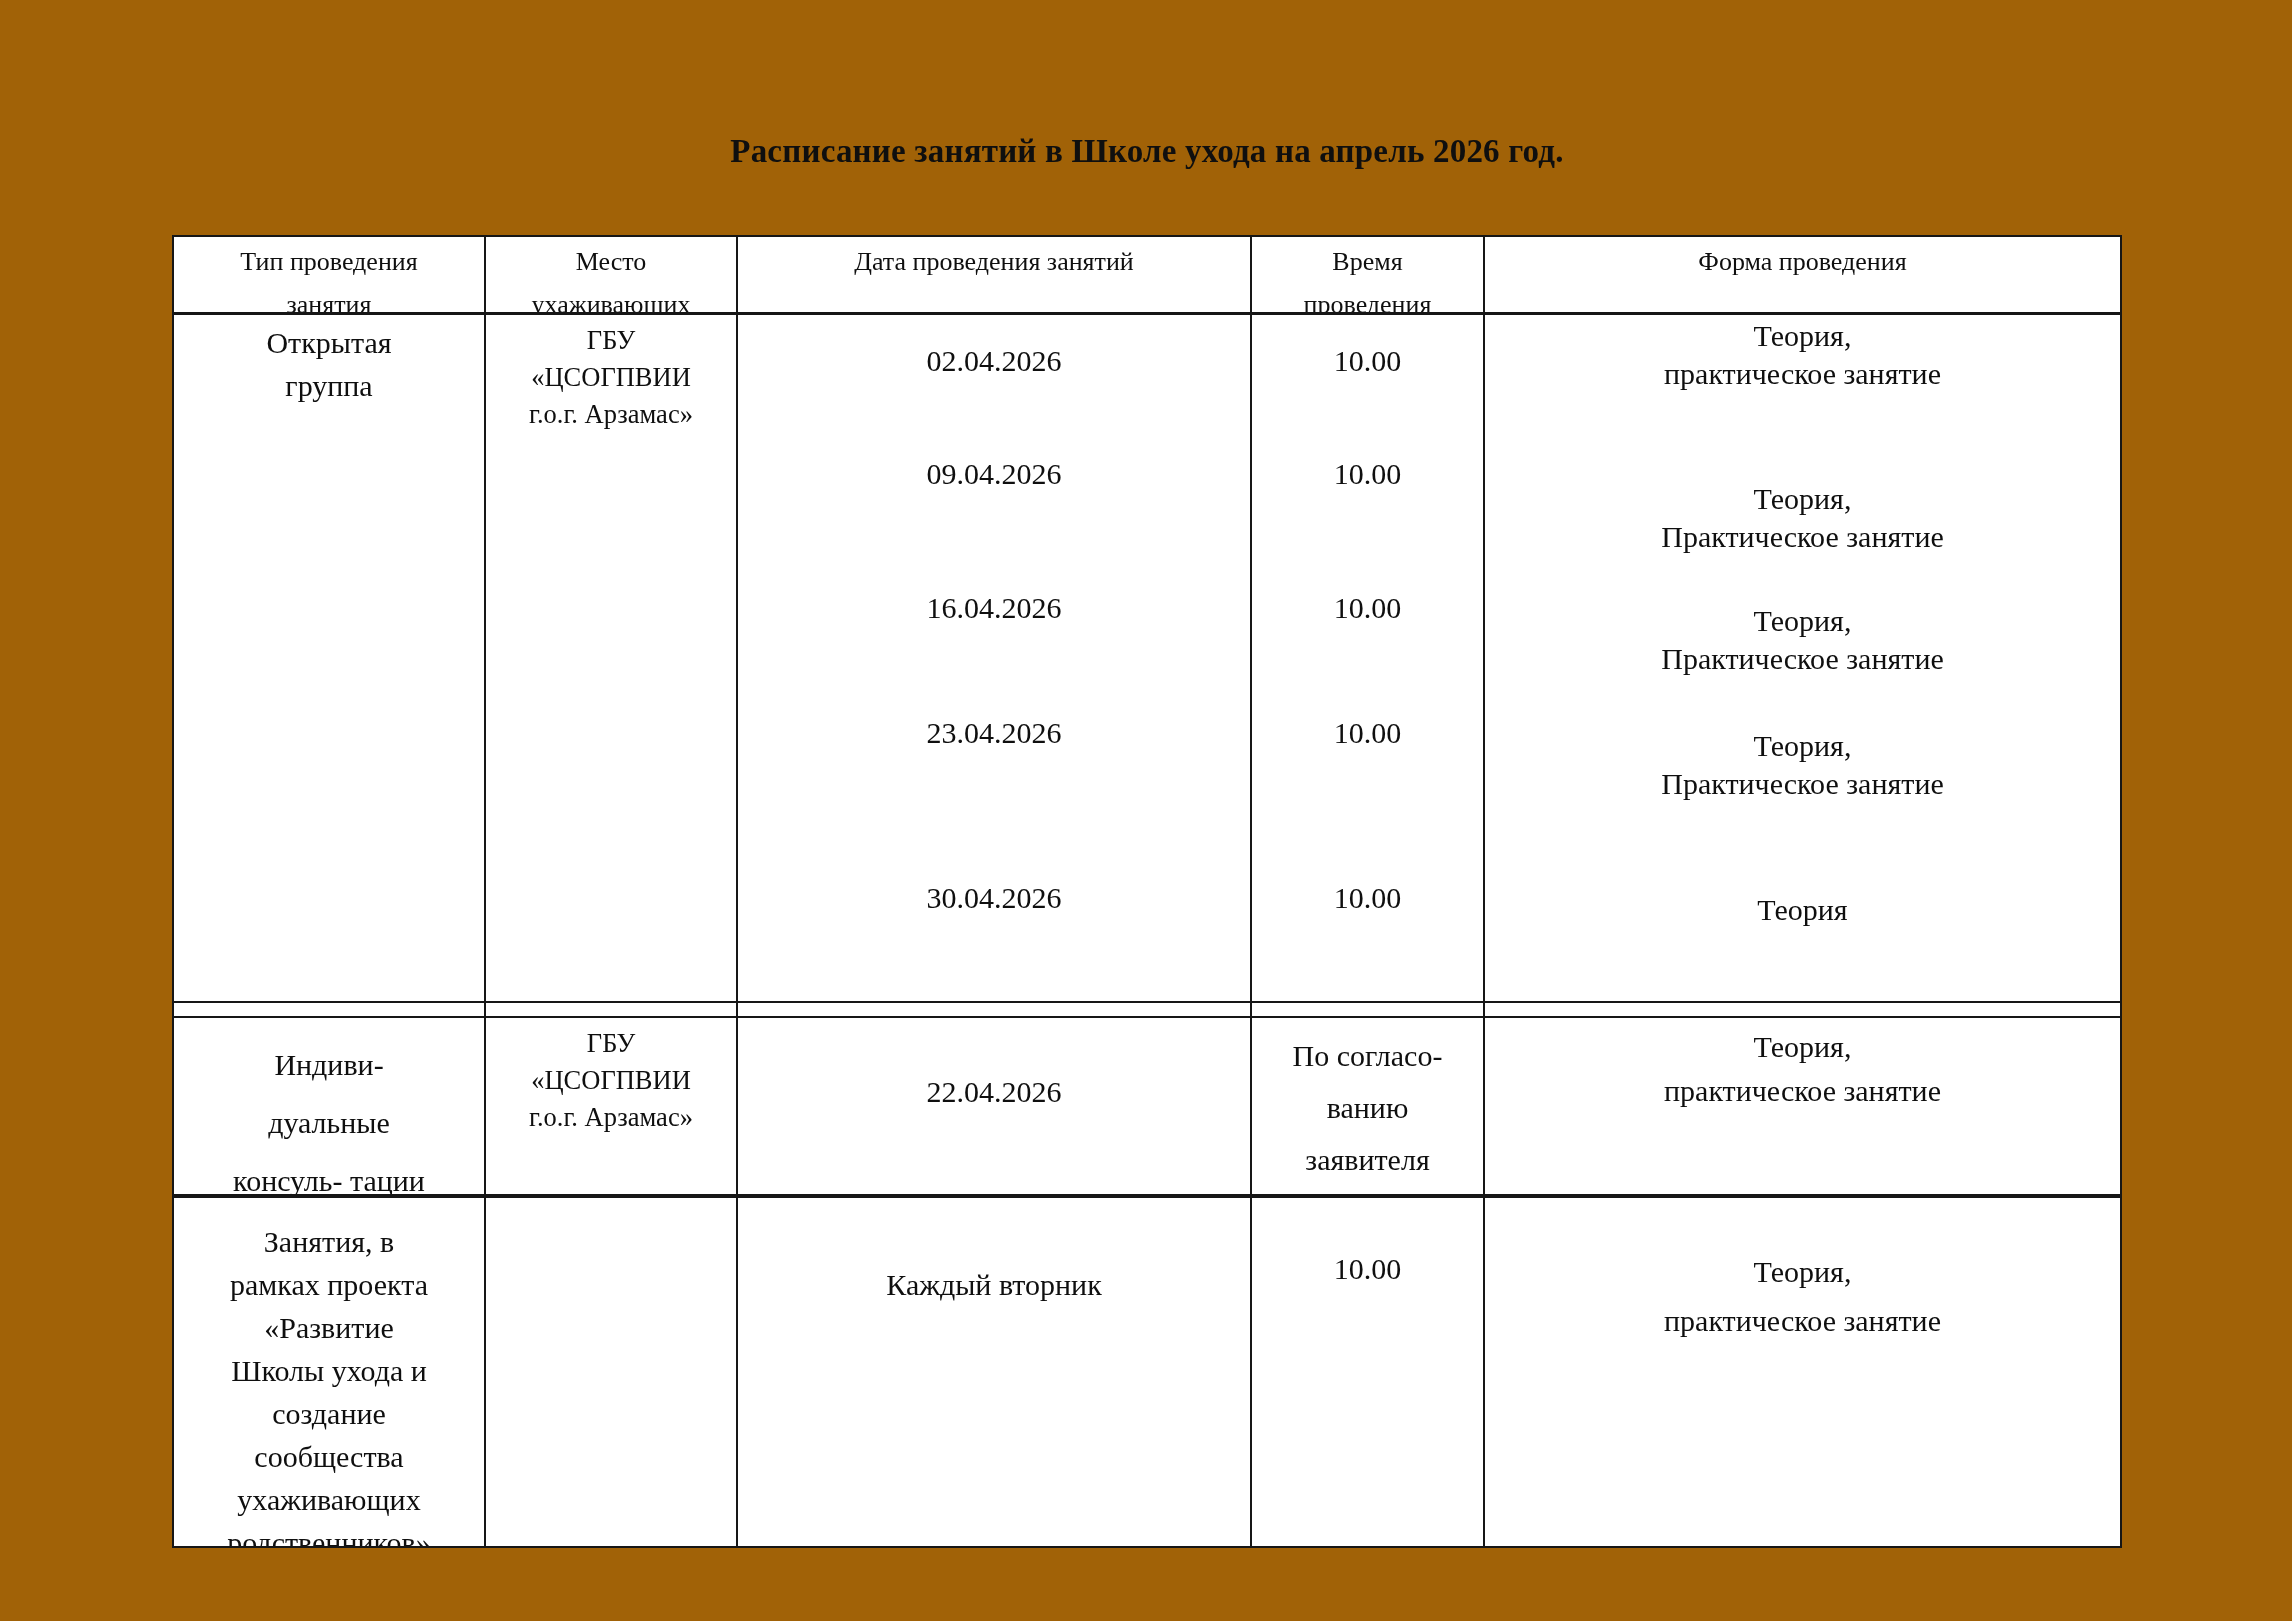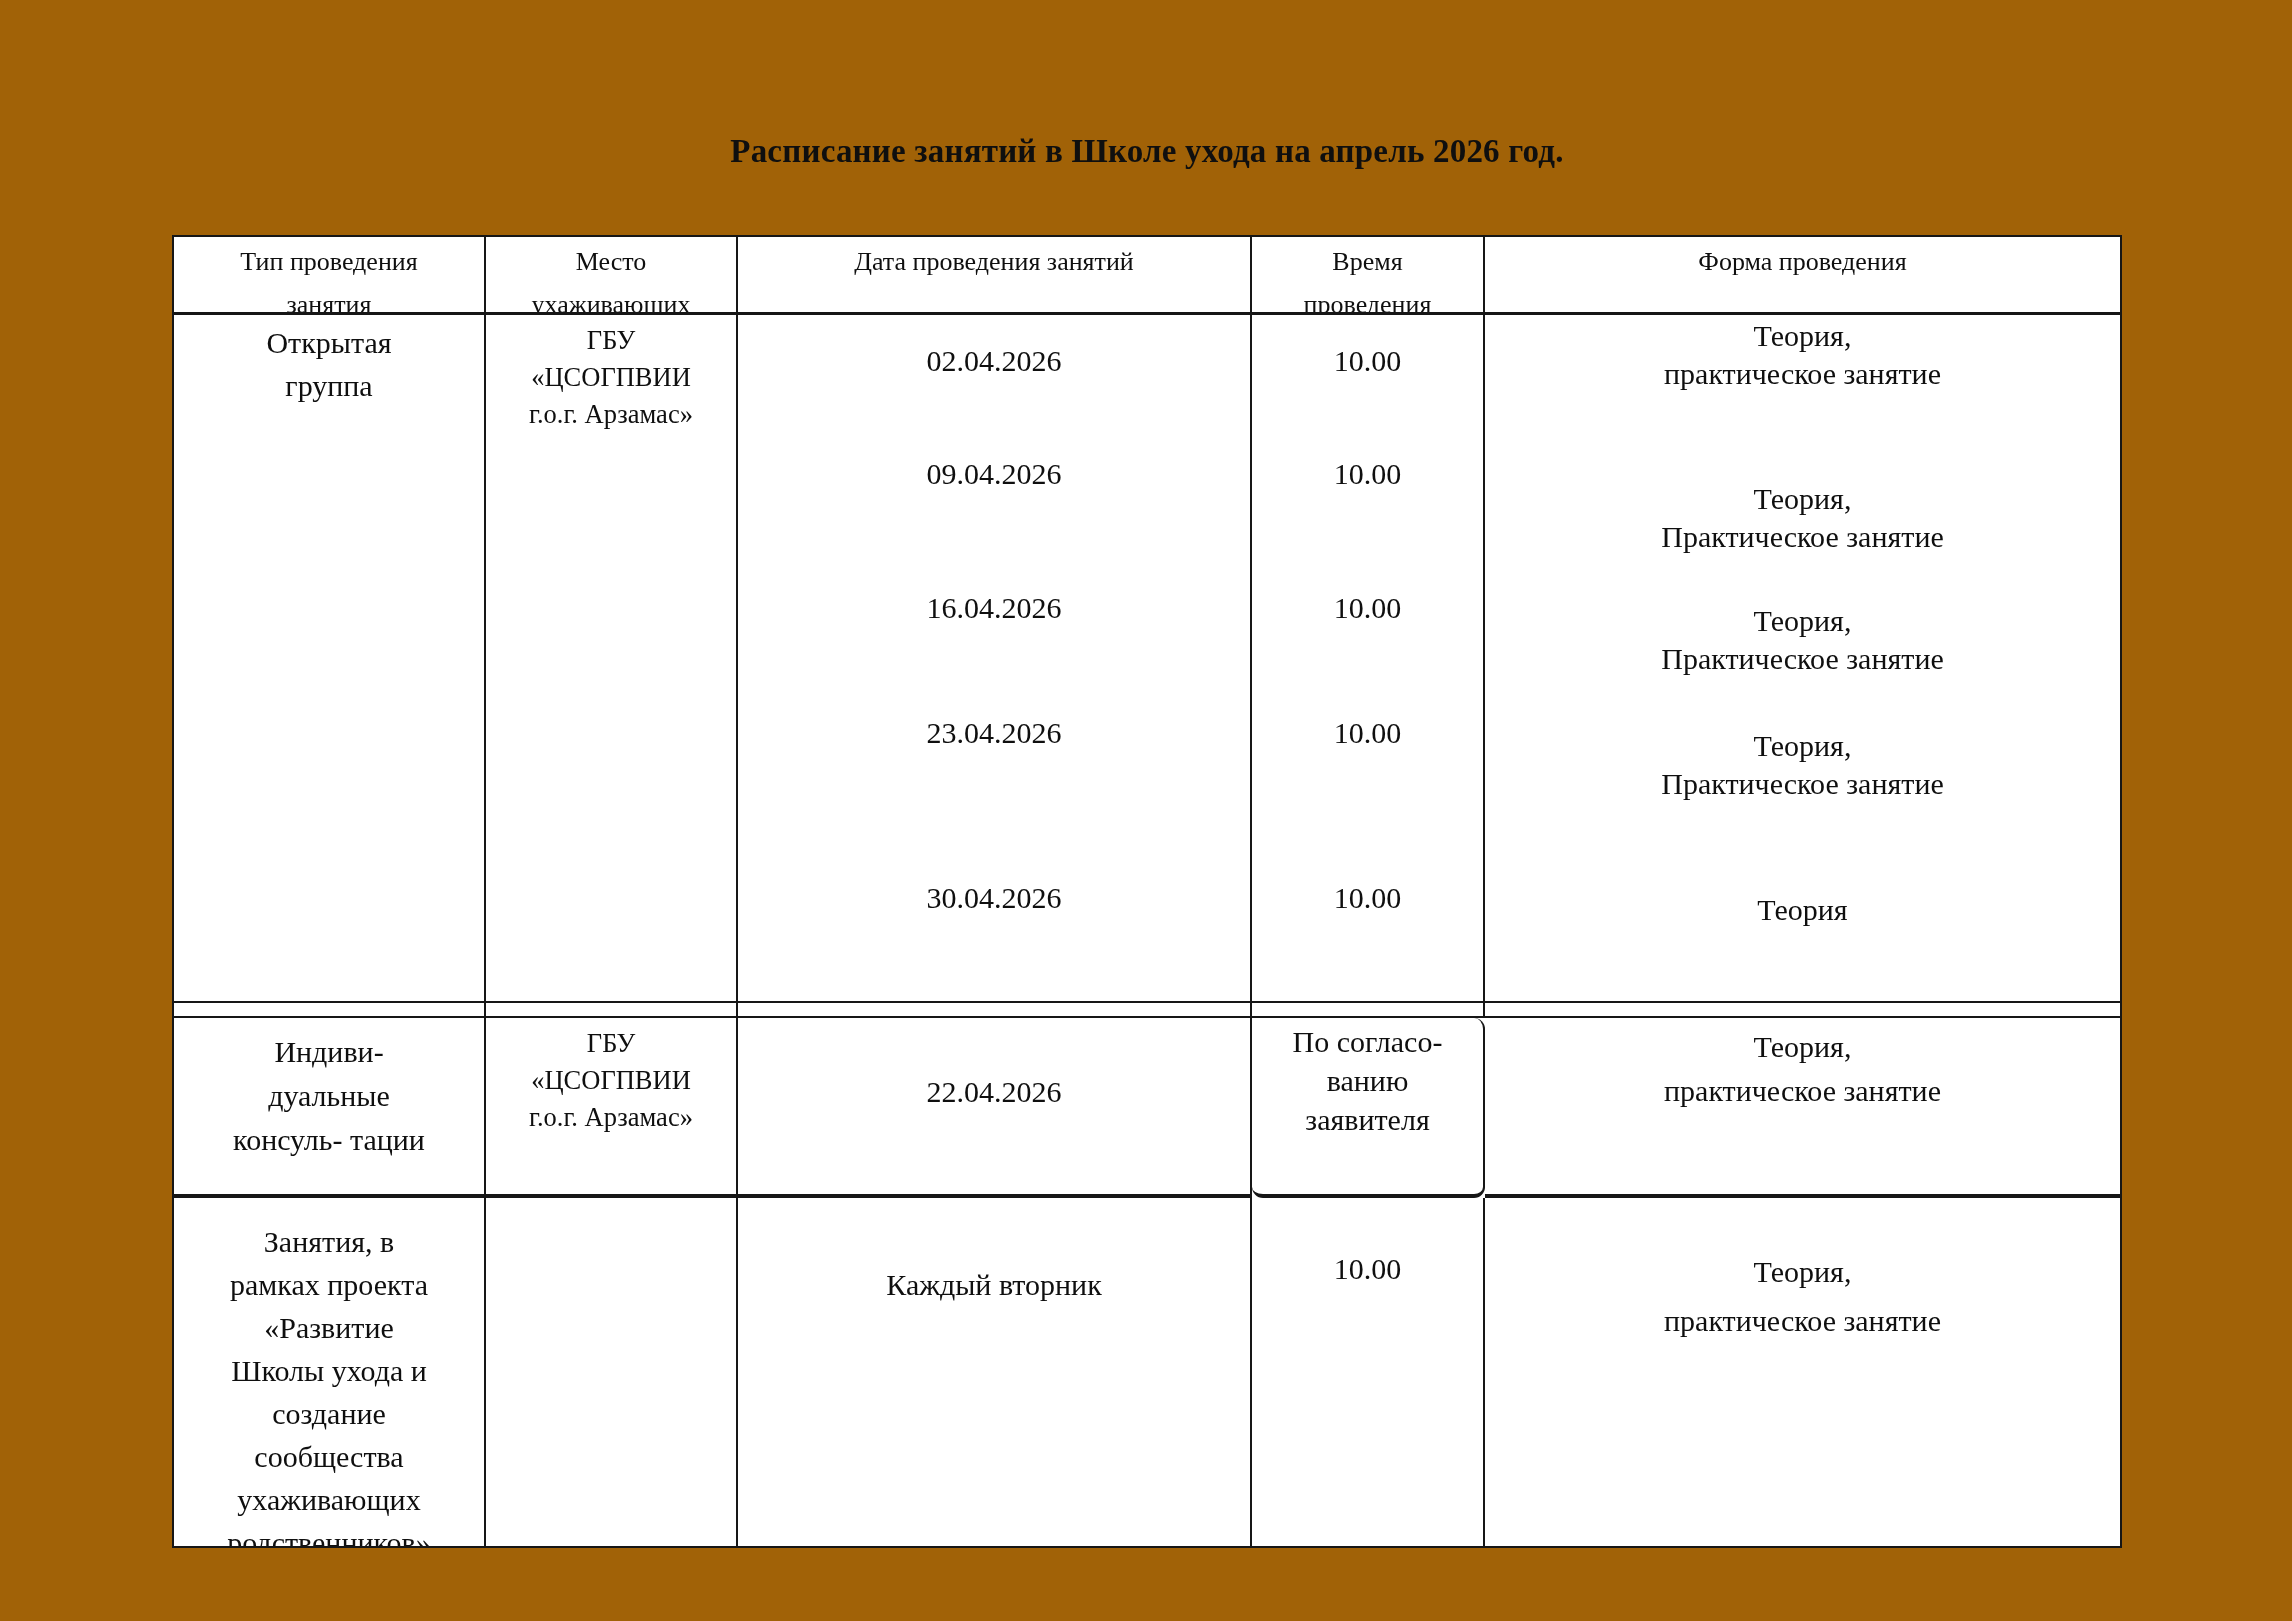--- a/index.html
+++ b/index.html
@@ -77,7 +77,7 @@
   .f1 { top:2px; }   .f2 { top:165px; } .f3 { top:287px; } .f4 { top:412px; } .f5 { top:576px; }
 
   
-  .type2 { line-height:44px; padding-top:12px; }
+  .type2 { line-height:58px; padding-top:18px; }
   .place2 { font-size:26.5px; line-height:37px; padding-top:6.9px; }
   .date2 { display:flex; align-items:center; justify-content:center; padding-bottom:27.4px; }
   .time2 { line-height:39px; padding-top:4px;border-radius:11px; }

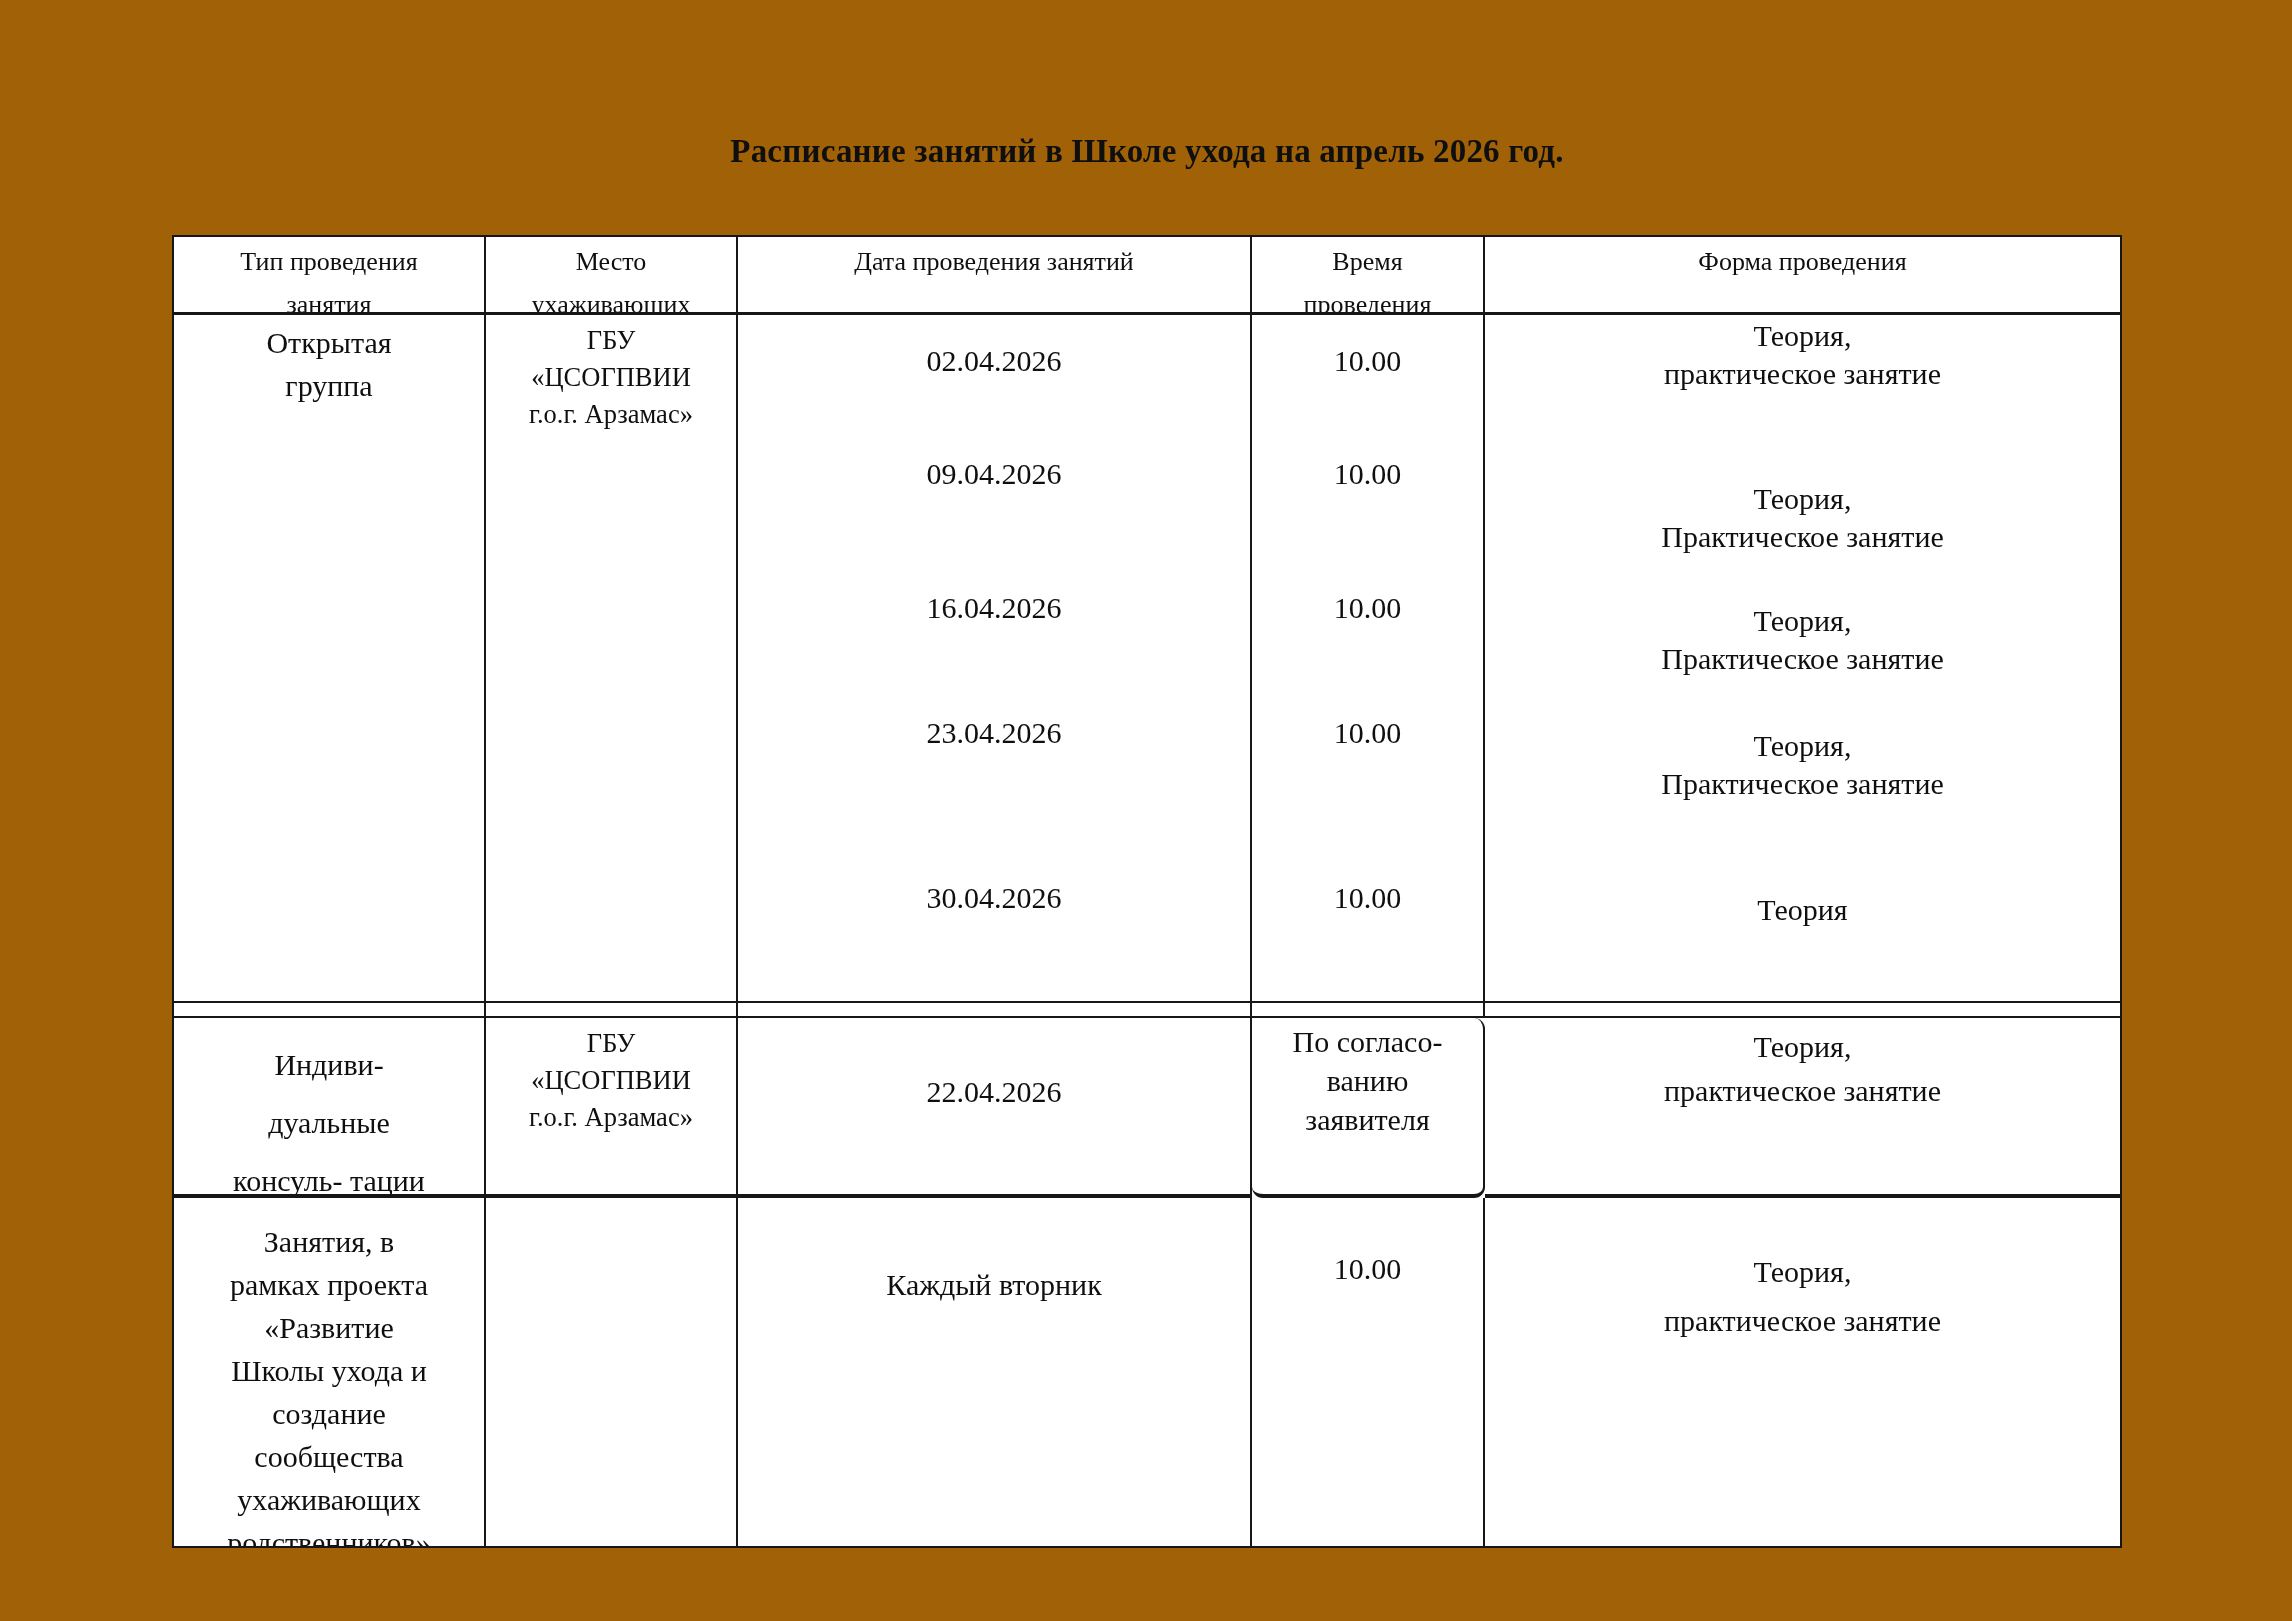--- a/index.html
+++ b/index.html
@@ -80,7 +80,7 @@
   .type2 { line-height:58px; padding-top:18px; }
   .place2 { font-size:26.5px; line-height:37px; padding-top:6.9px; }
   .date2 { display:flex; align-items:center; justify-content:center; padding-bottom:27.4px; }
-  .time2 { line-height:39px; padding-top:4px;border-radius:11px; }
+  .time2 { line-height:52px; padding-top:12px; }
   .form2 { line-height:44px; padding-top:7.8px; }
 
   

